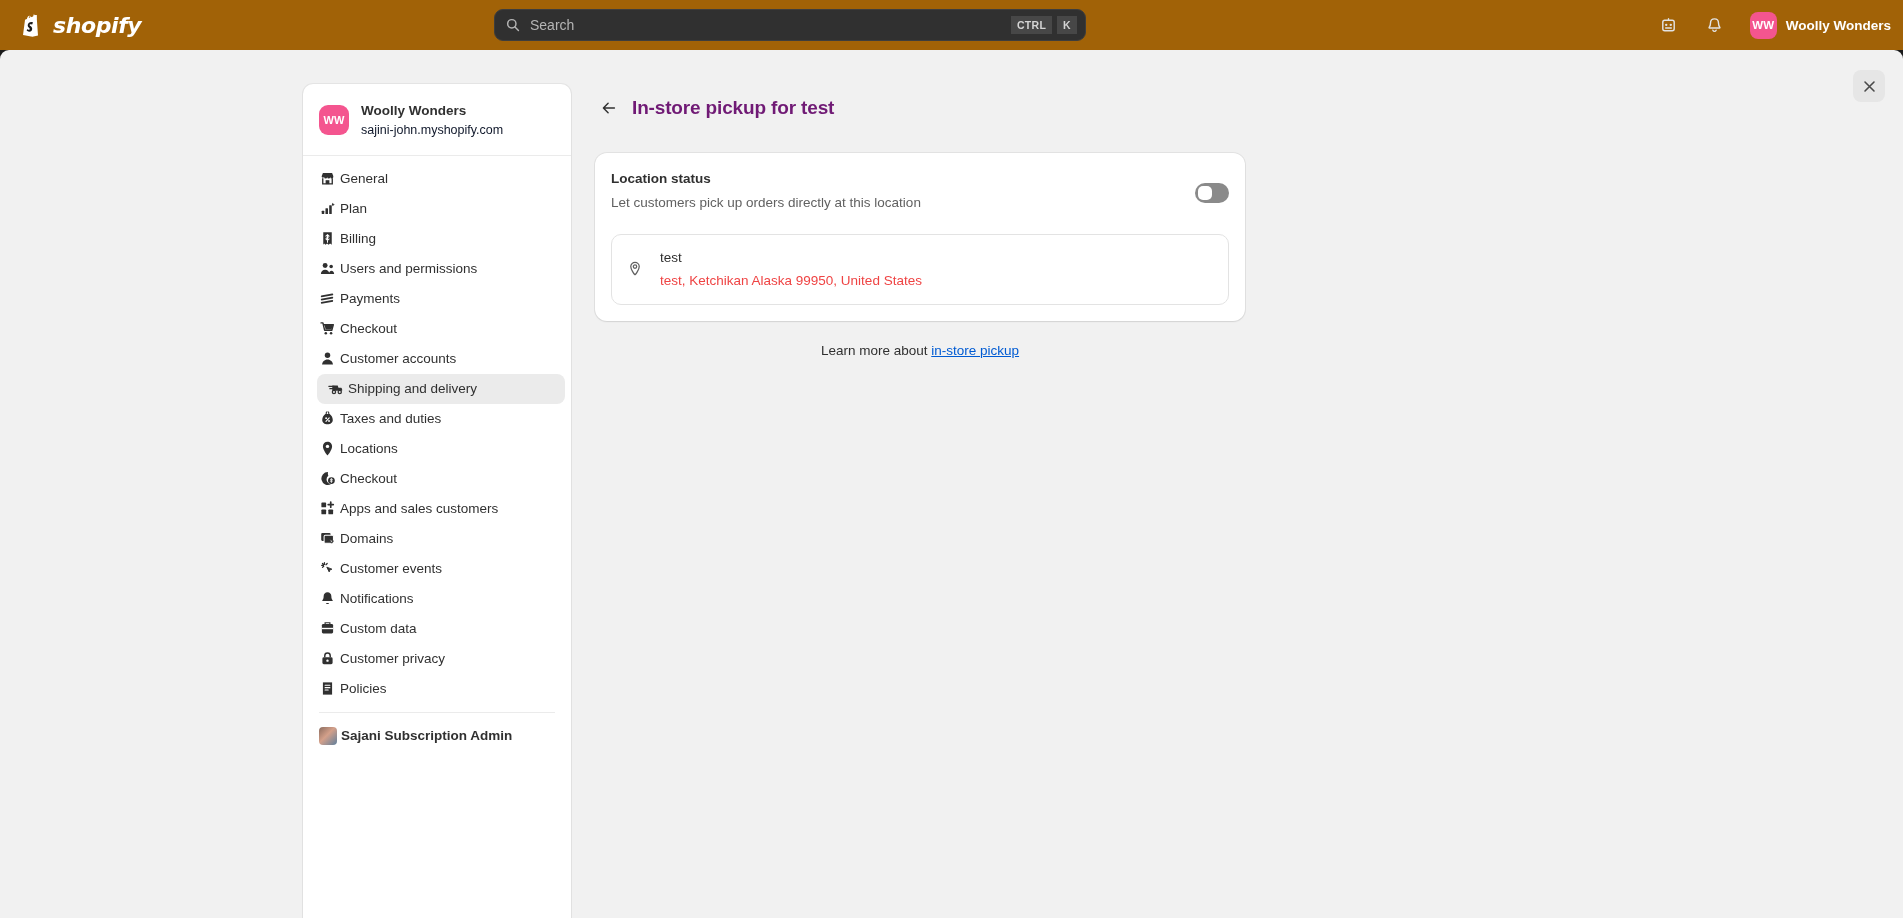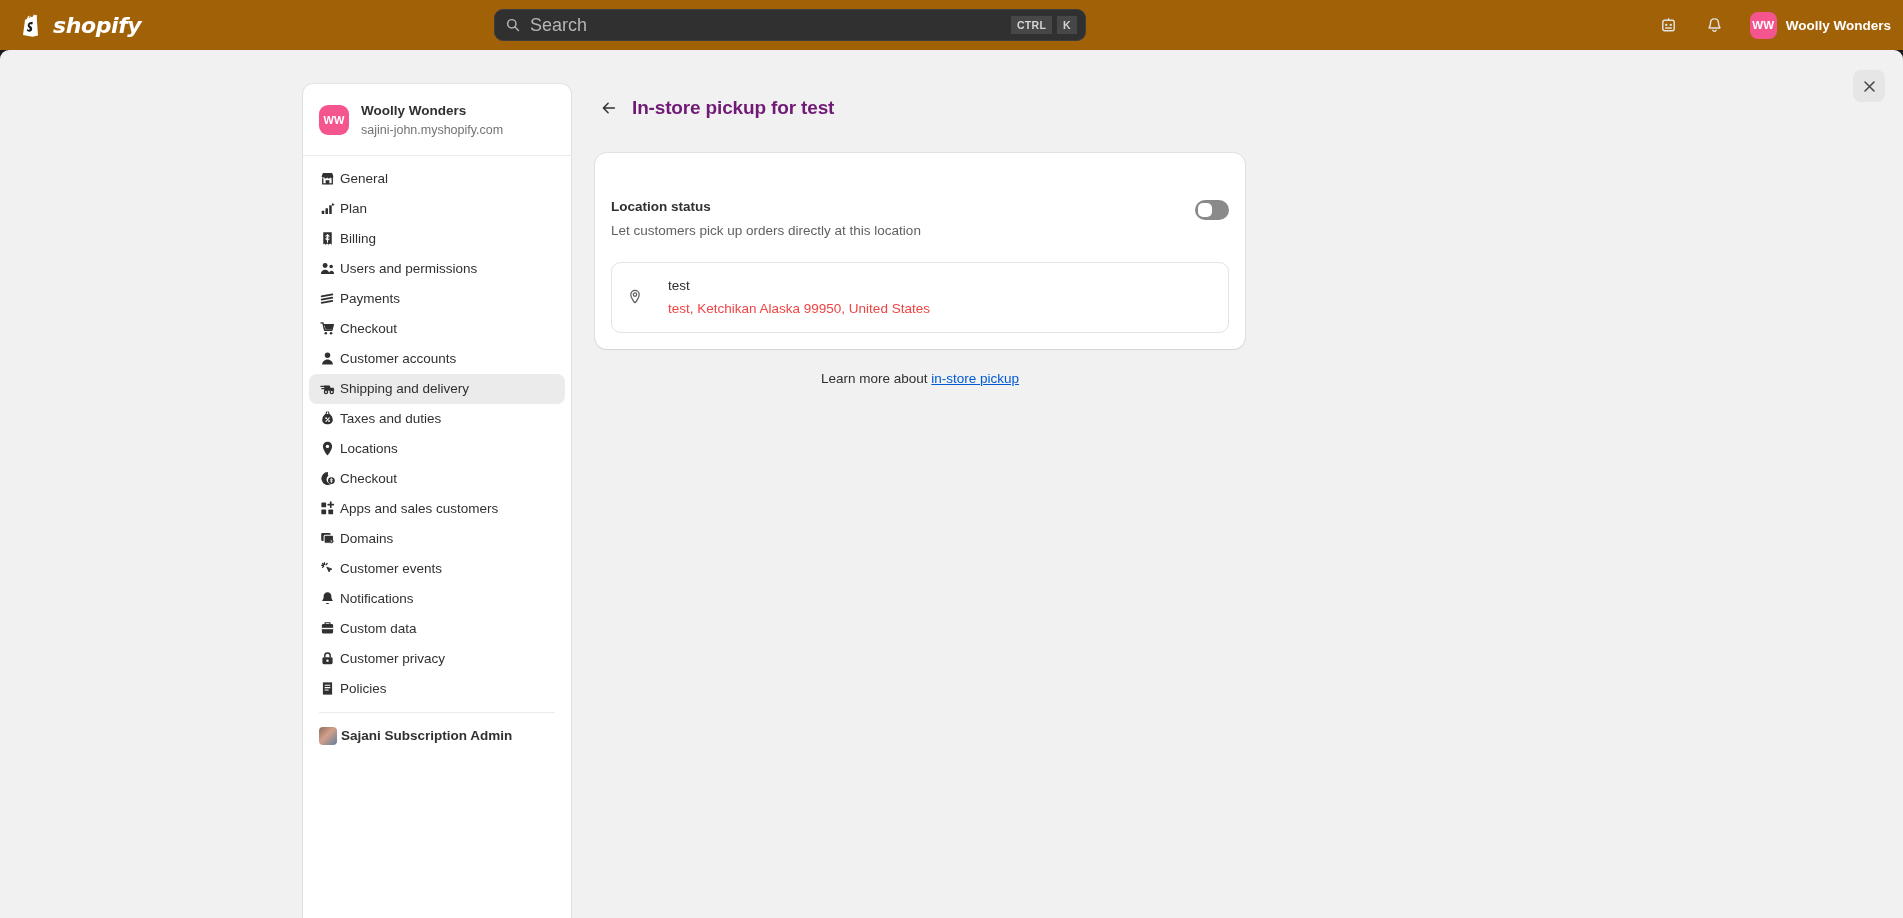--- a/index.html
+++ b/index.html
@@ -35,7 +35,7 @@
   }
   #search-icon { width: 16px; height: 16px; flex: 0 0 16px; }
   #search-placeholder {
-    color: #b5b5b5; font-size: 18px; margin-left: 9px; flex: 1;
+    color: #b5b5b5; font-size: 14px; margin-left: 9px; flex: 1;
   }
   .kbd {
     background: #474747; color: #d4d4d4;

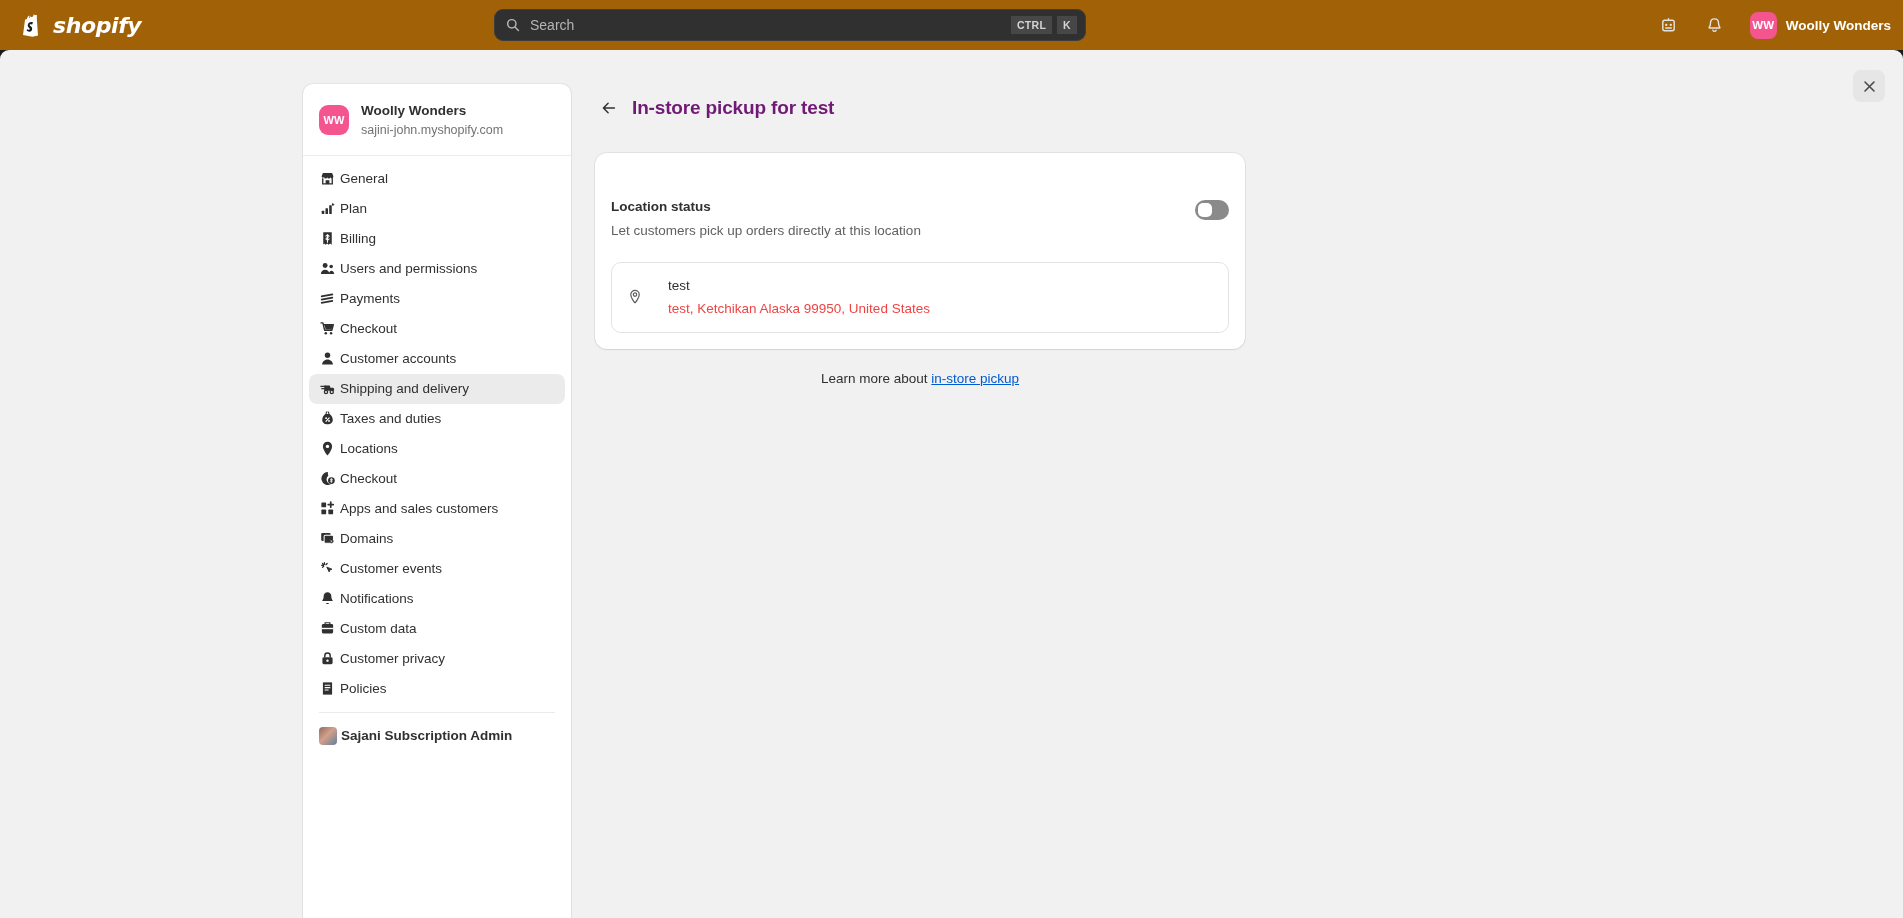--- a/index.html
+++ b/index.html
@@ -103,7 +103,7 @@
     flex: 0 0 30px;
   }
   #store-name { font-size: 13.5px; font-weight: 700; color: #303030; line-height: 1.45; }
-  #store-domain { font-size: 12.5px; color: #737373; line-height: 1.45; }
+  #store-domain { font-size: 12.5px; color: #0f172a; line-height: 1.45; }
 
   #nav { padding: 8px 6px 0 6px; }
   .nav-item {

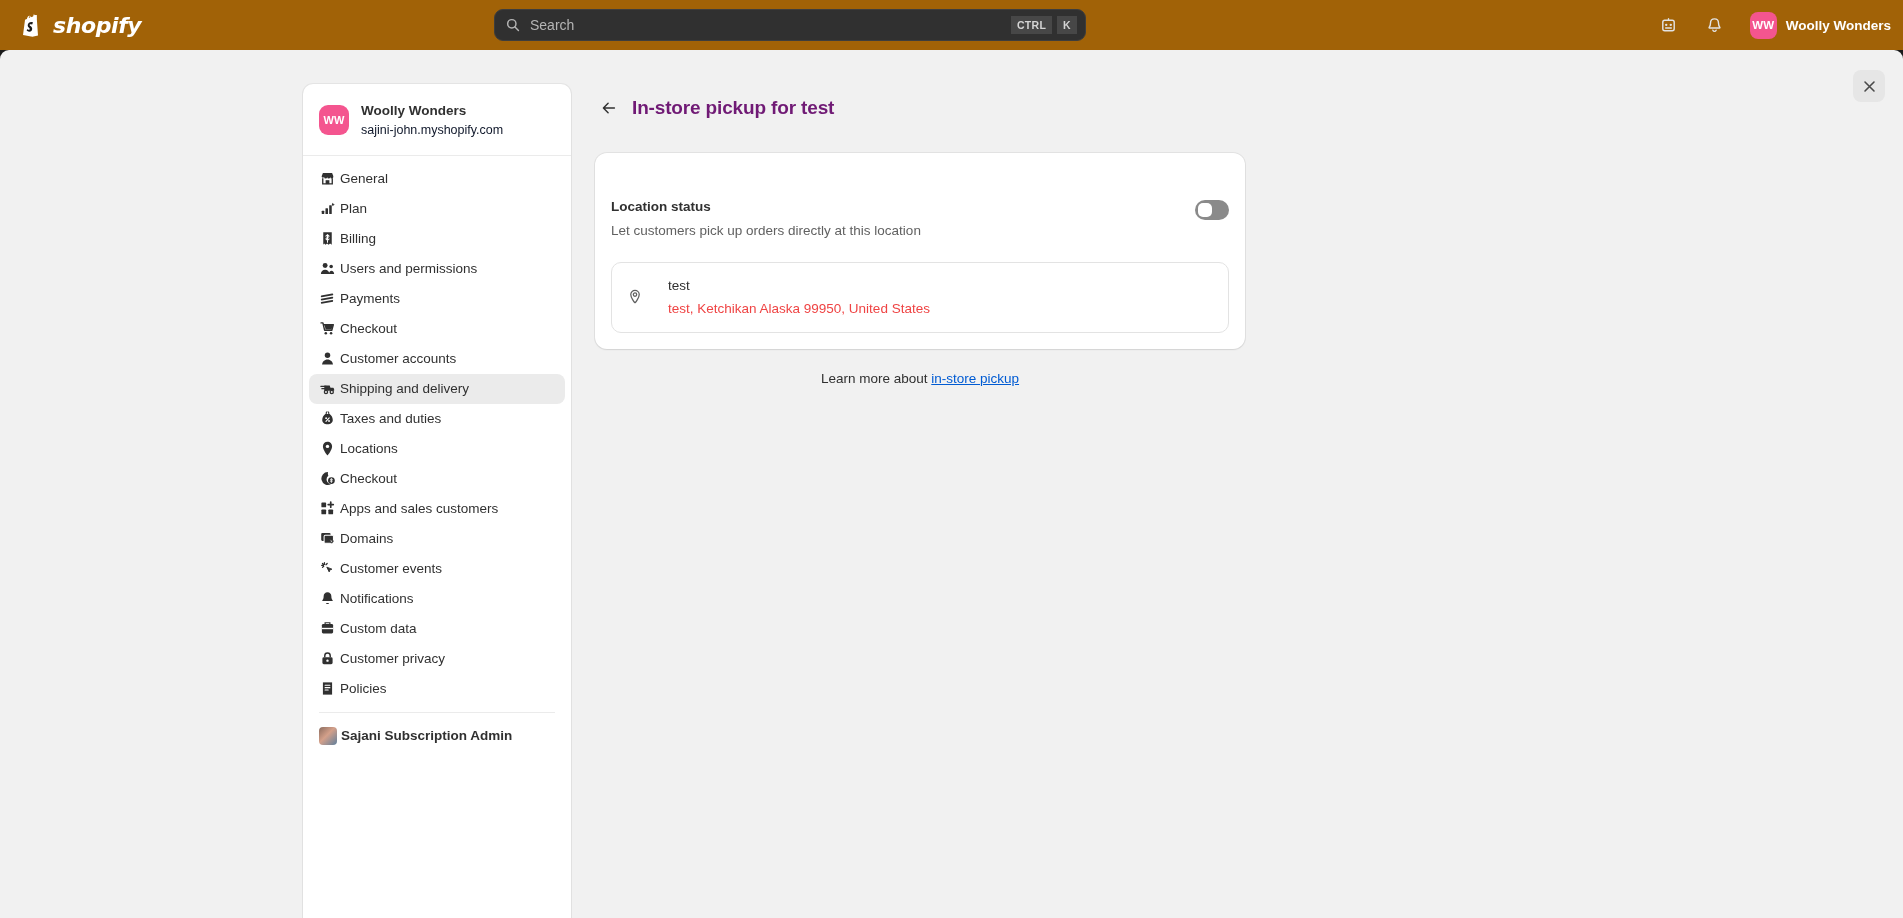--- a/index.html
+++ b/index.html
@@ -137,7 +137,7 @@
     box-shadow: 0 0 0 1px rgba(0,0,0,0.06), 0 1px 2px rgba(0,0,0,0.07);
     padding: 16px;
   }
-  #status-row { display: flex; align-items: flex-start; margin-top: 28px; }
+  #status-row { display: flex; align-items: center; }
   #status-texts { flex: 1; }
   #status-title { font-size: 13.5px; font-weight: 700; color: #303030; line-height: 1.5; }
   #status-sub { font-size: 13.5px; color: #616161; margin-top: 4px; line-height: 1.5; }

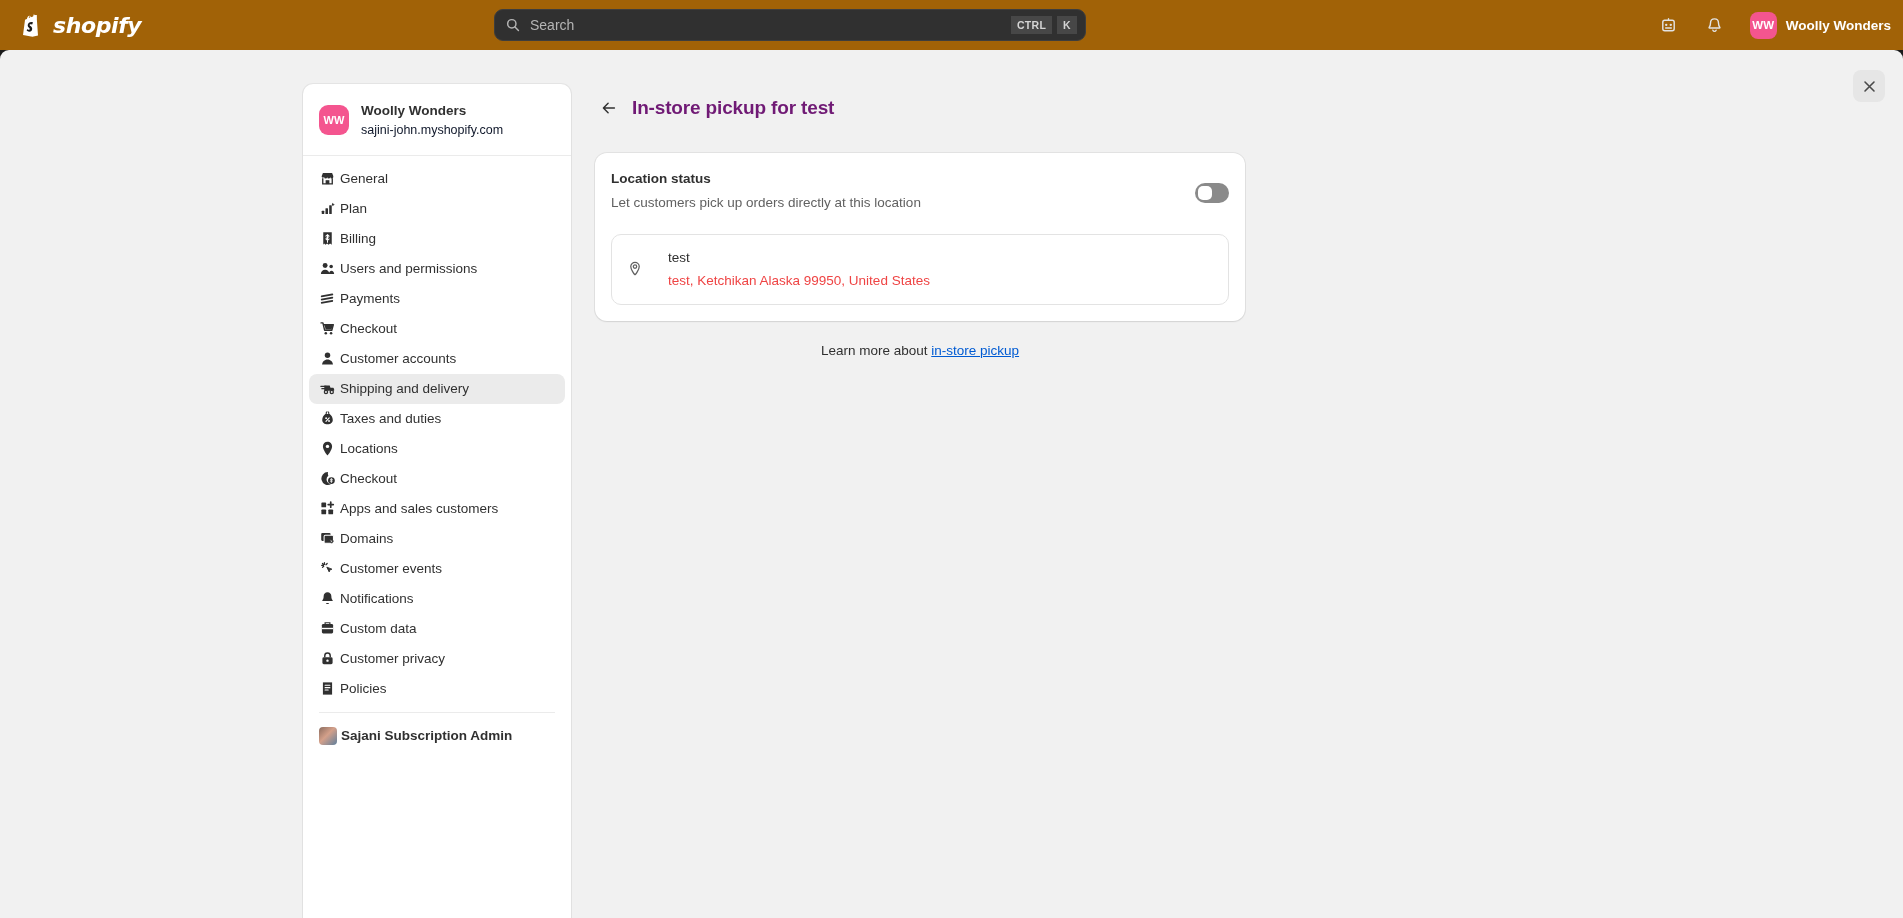--- a/index.html
+++ b/index.html
@@ -152,7 +152,7 @@
   }
   #location-box {
     margin-top: 20px; border: 1px solid #e3e3e3; border-radius: 10px;
-    padding: 13px 14px; display: flex; align-items: center; gap: 24px;
+    padding: 13px 14px; display: flex; align-items: center; gap: 16px;
   }
   #pin-icon { width: 18px; height: 18px; flex: 0 0 18px; display: block; }
   #loc-name { font-size: 13.5px; color: #303030; line-height: 1.5; }

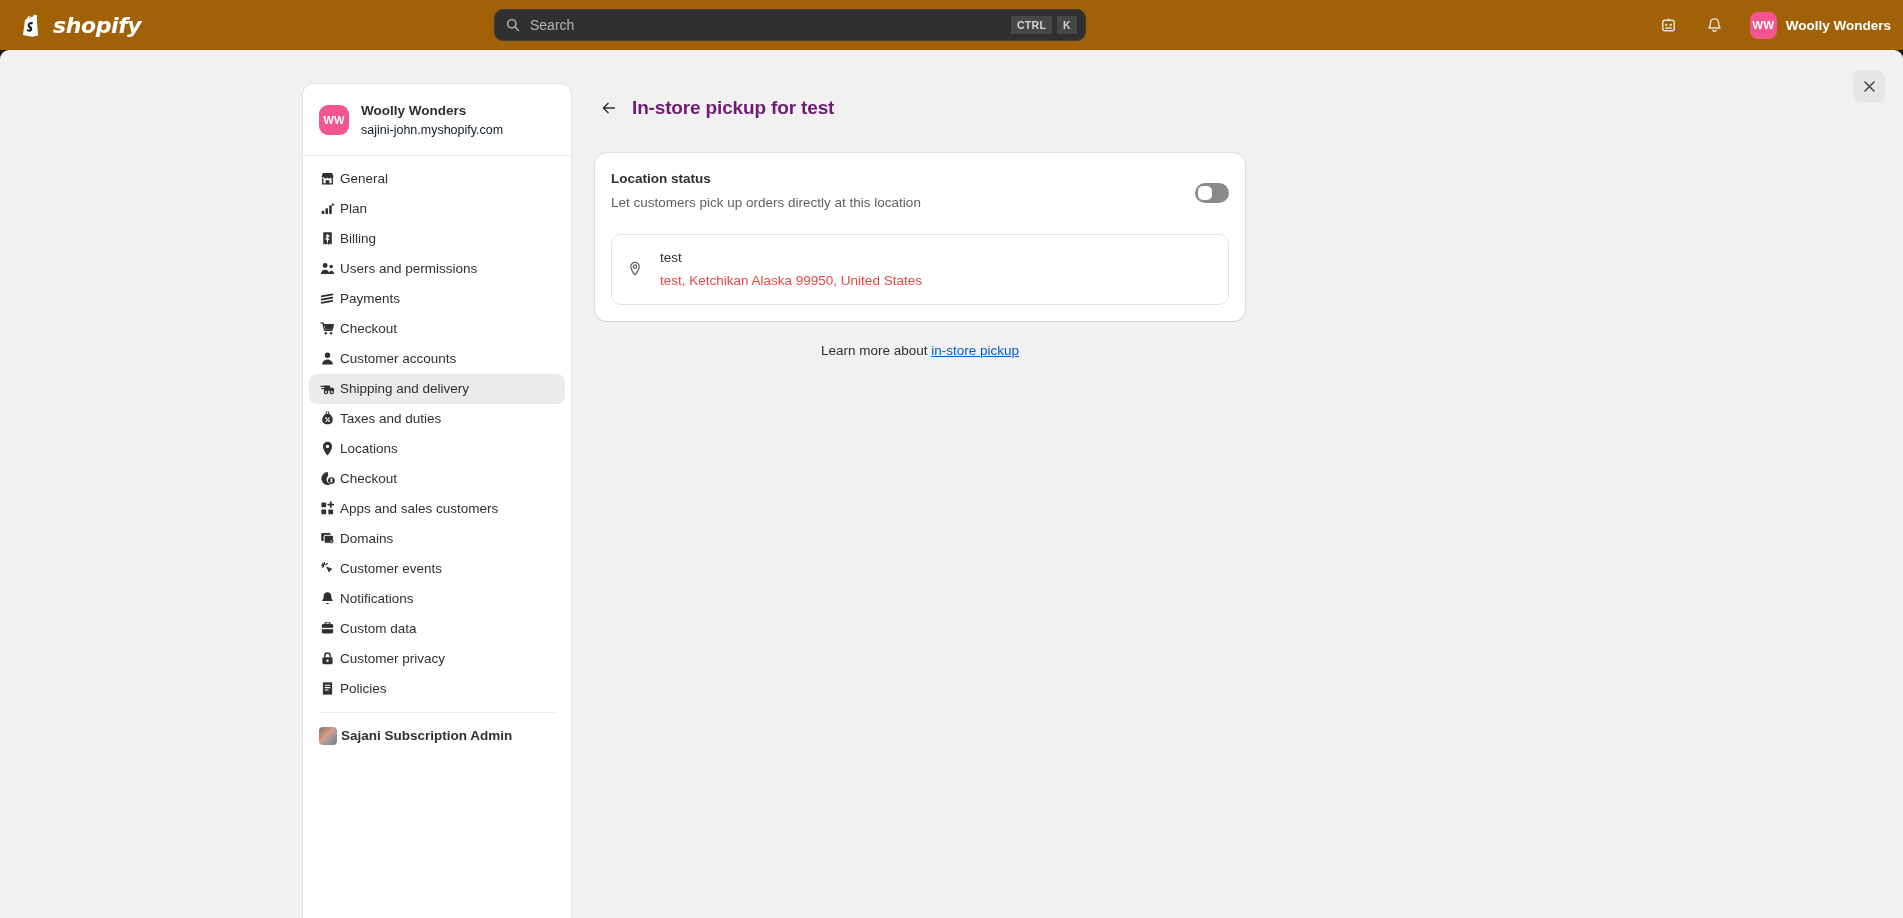--- a/index.html
+++ b/index.html
@@ -111,7 +111,7 @@
     height: 30px; padding: 0 10px; margin-bottom: 0;
     border-radius: 8px; cursor: pointer;
   }
-  .nav-item.selected { background: #ebebeb; }
+  .nav-item.selected { background: #ebebeb; margin-left: 8px; }
   .nav-icon { width: 17px; height: 17px; flex: 0 0 17px; display: block; }
   .nav-label { font-size: 13.5px; color: #303030; white-space: nowrap; }
   .nav-item.selected .nav-label { font-weight: 400; }

